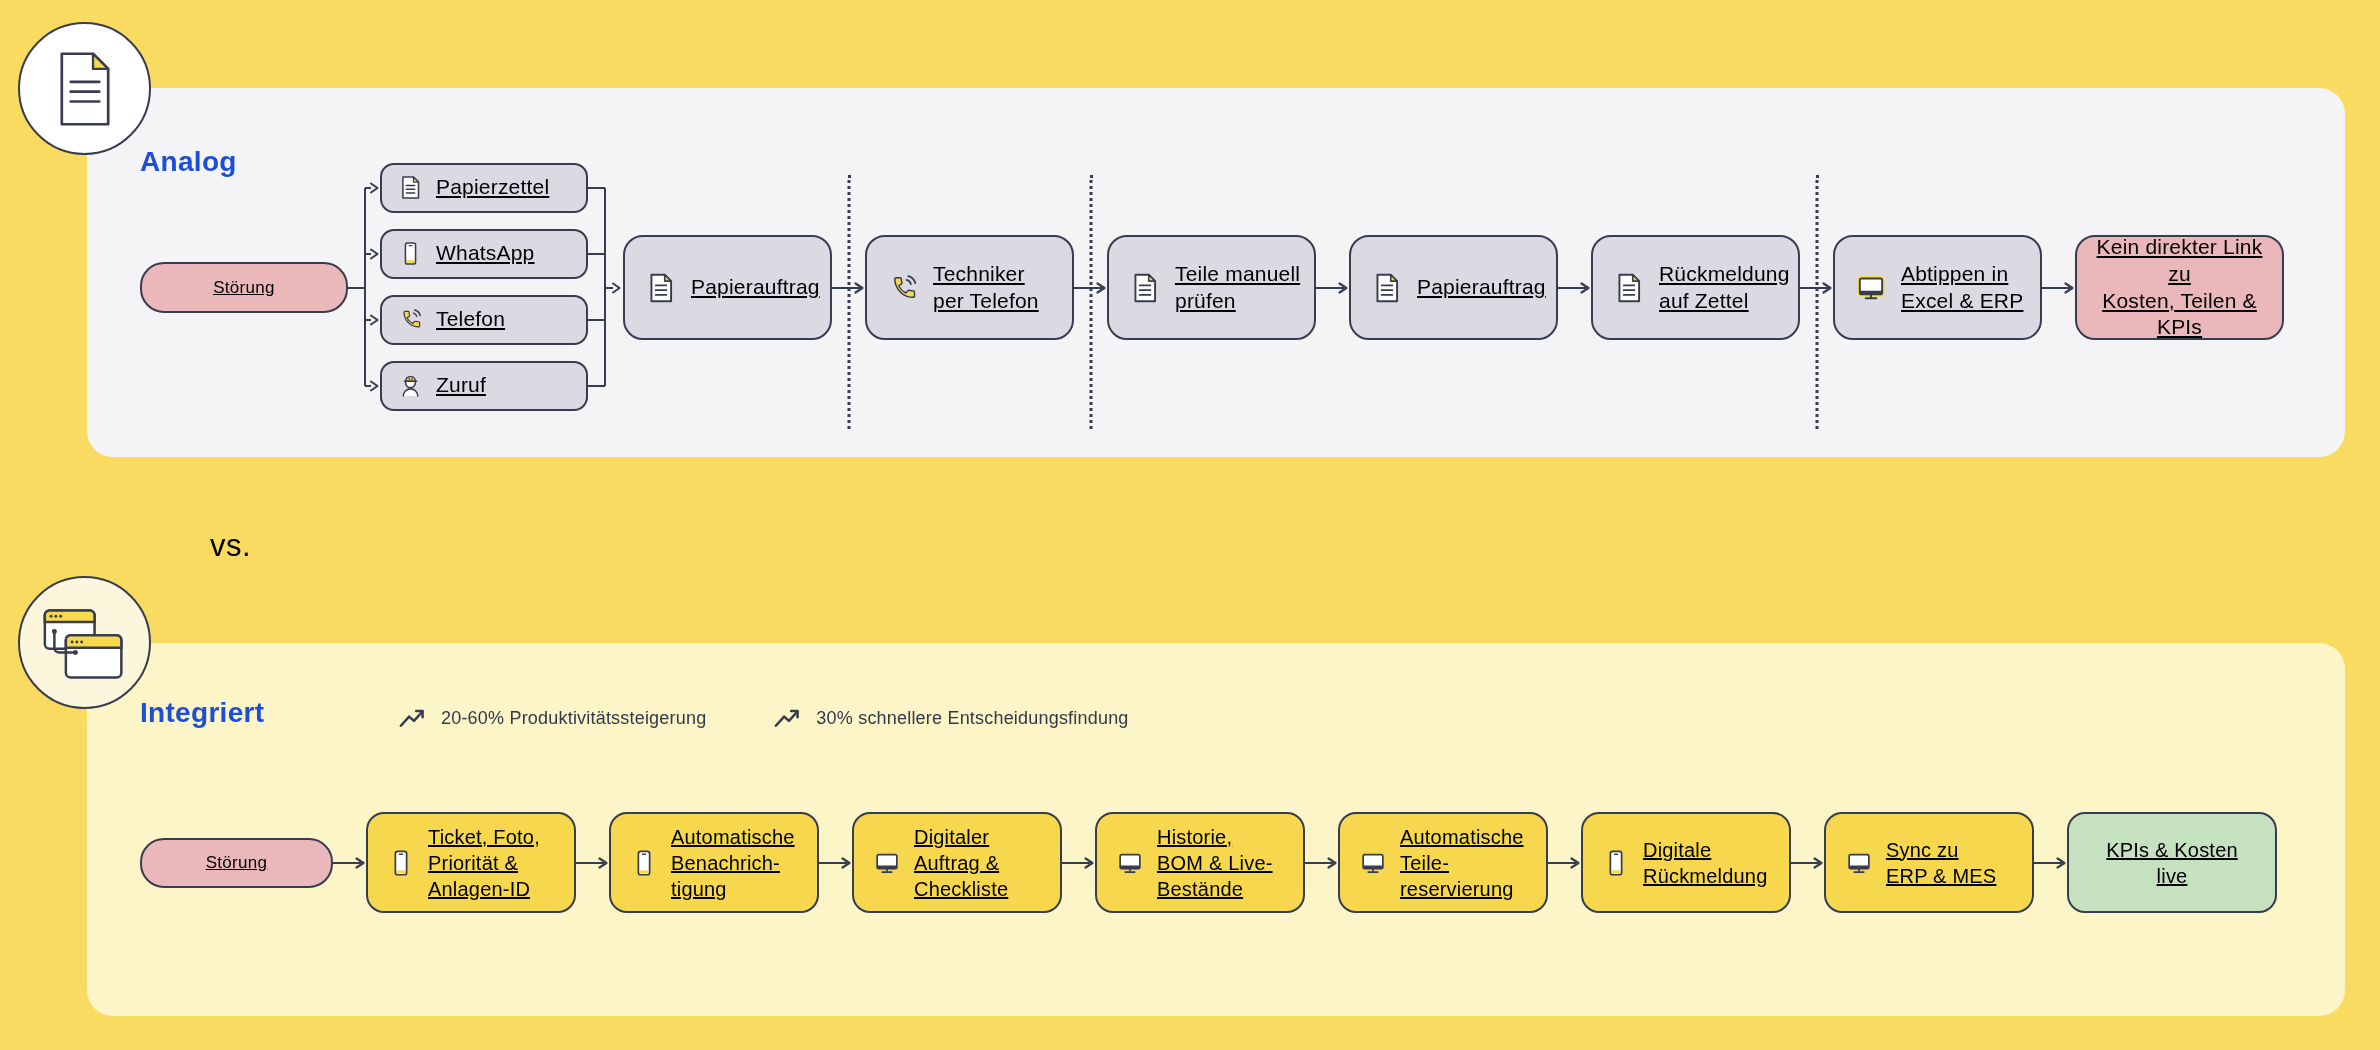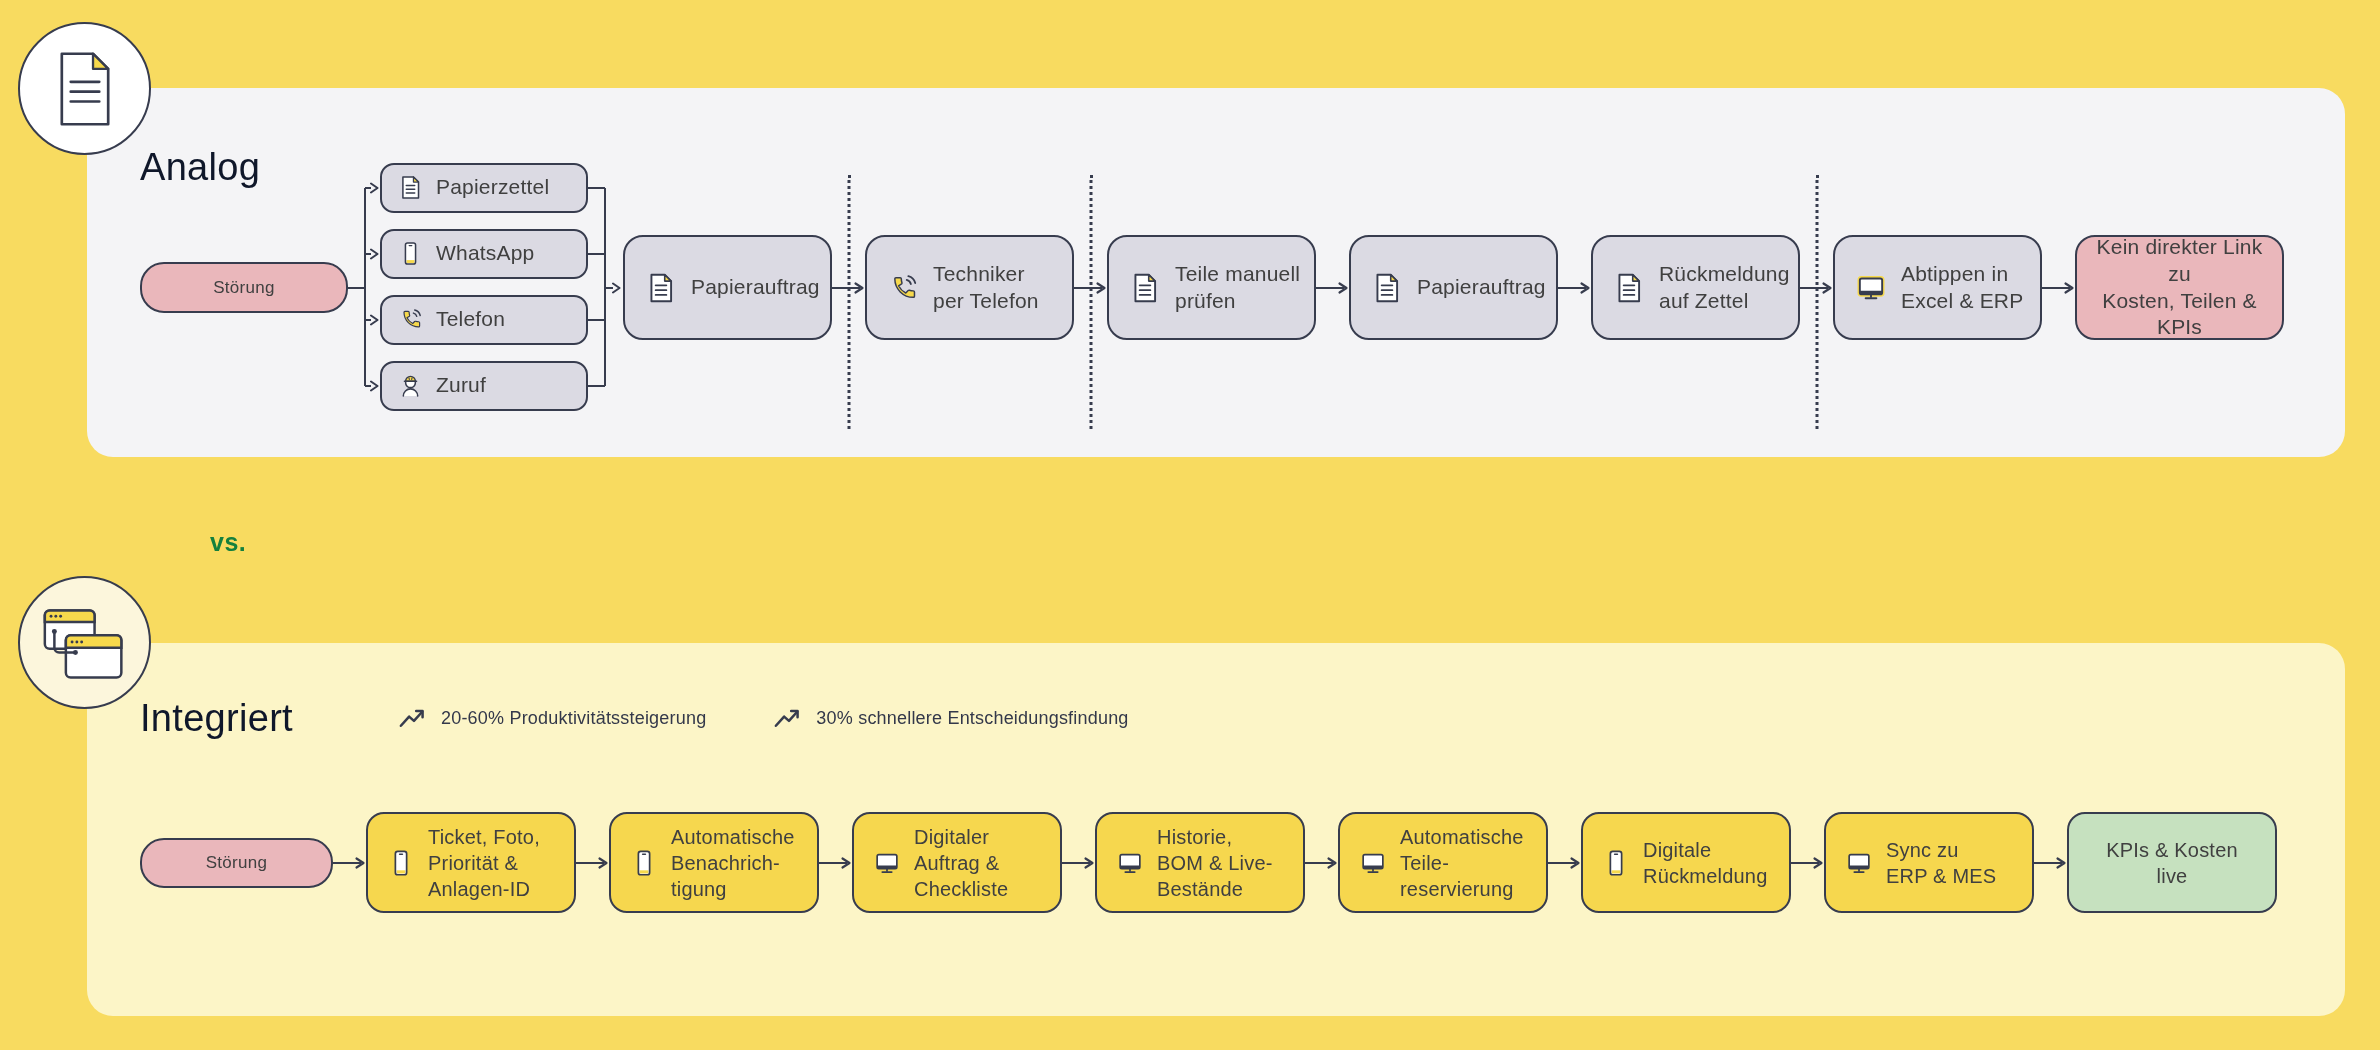--- a/index.html
+++ b/index.html
@@ -15,7 +15,7 @@
   .panel-analog{top:88px;height:369px;background:var(--panel1);}
   .panel-integriert{top:643px;height:373px;background:var(--panel2);}
 
-  .panel-title{position:absolute;left:53px;margin:0;font-size:38px;font-weight:400;letter-spacing:.3px;color:#0f172a;}
+  .panel-title{position:absolute;left:53px;margin:0;font-size:28px;font-weight:700;letter-spacing:.3px;color:#1d4ed8;}
   .panel-analog .panel-title{top:58px;}
   .panel-integriert .panel-title{top:54px;}
 

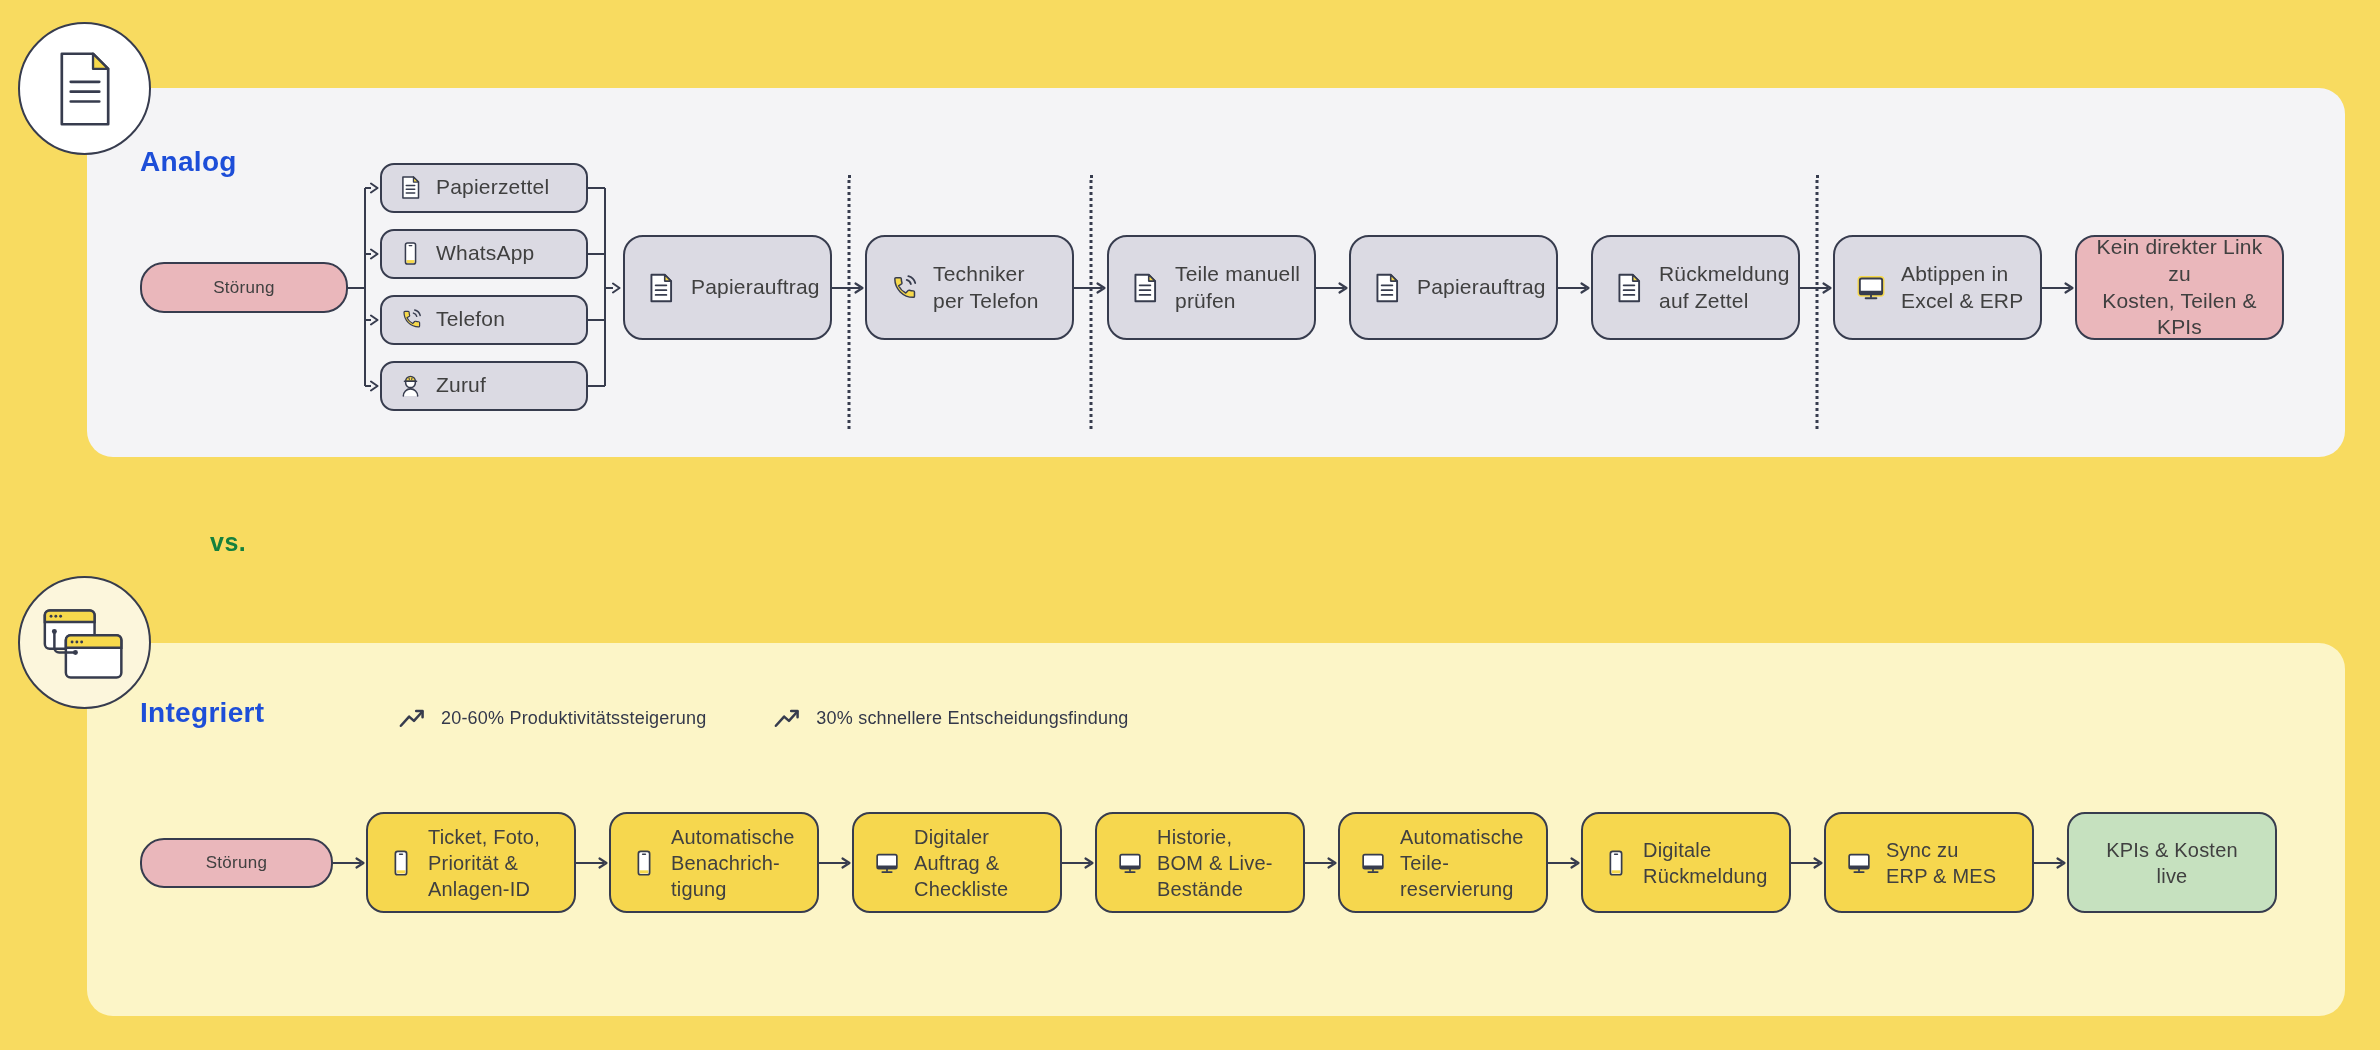--- a/index.html
+++ b/index.html
@@ -23,7 +23,7 @@
   .flow-analog{left:53px;top:147px;height:105px;}
   .flow-integriert{left:53px;top:169px;height:101px;}
 
-  .node{box-sizing:border-box;border:2px solid var(--ink);display:flex;align-items:center;background:var(--gray);flex:none;color:#404040;}
+  .node{box-sizing:border-box;border:2px solid var(--ink);display:flex;align-items:center;background:var(--gray);flex:none;color:#000000;text-decoration:underline;}
   .txt{font-size:21px;line-height:1.27;white-space:pre-line;letter-spacing:.2px;}
   .flow-integriert .txt{font-size:20px;line-height:1.3;}
 

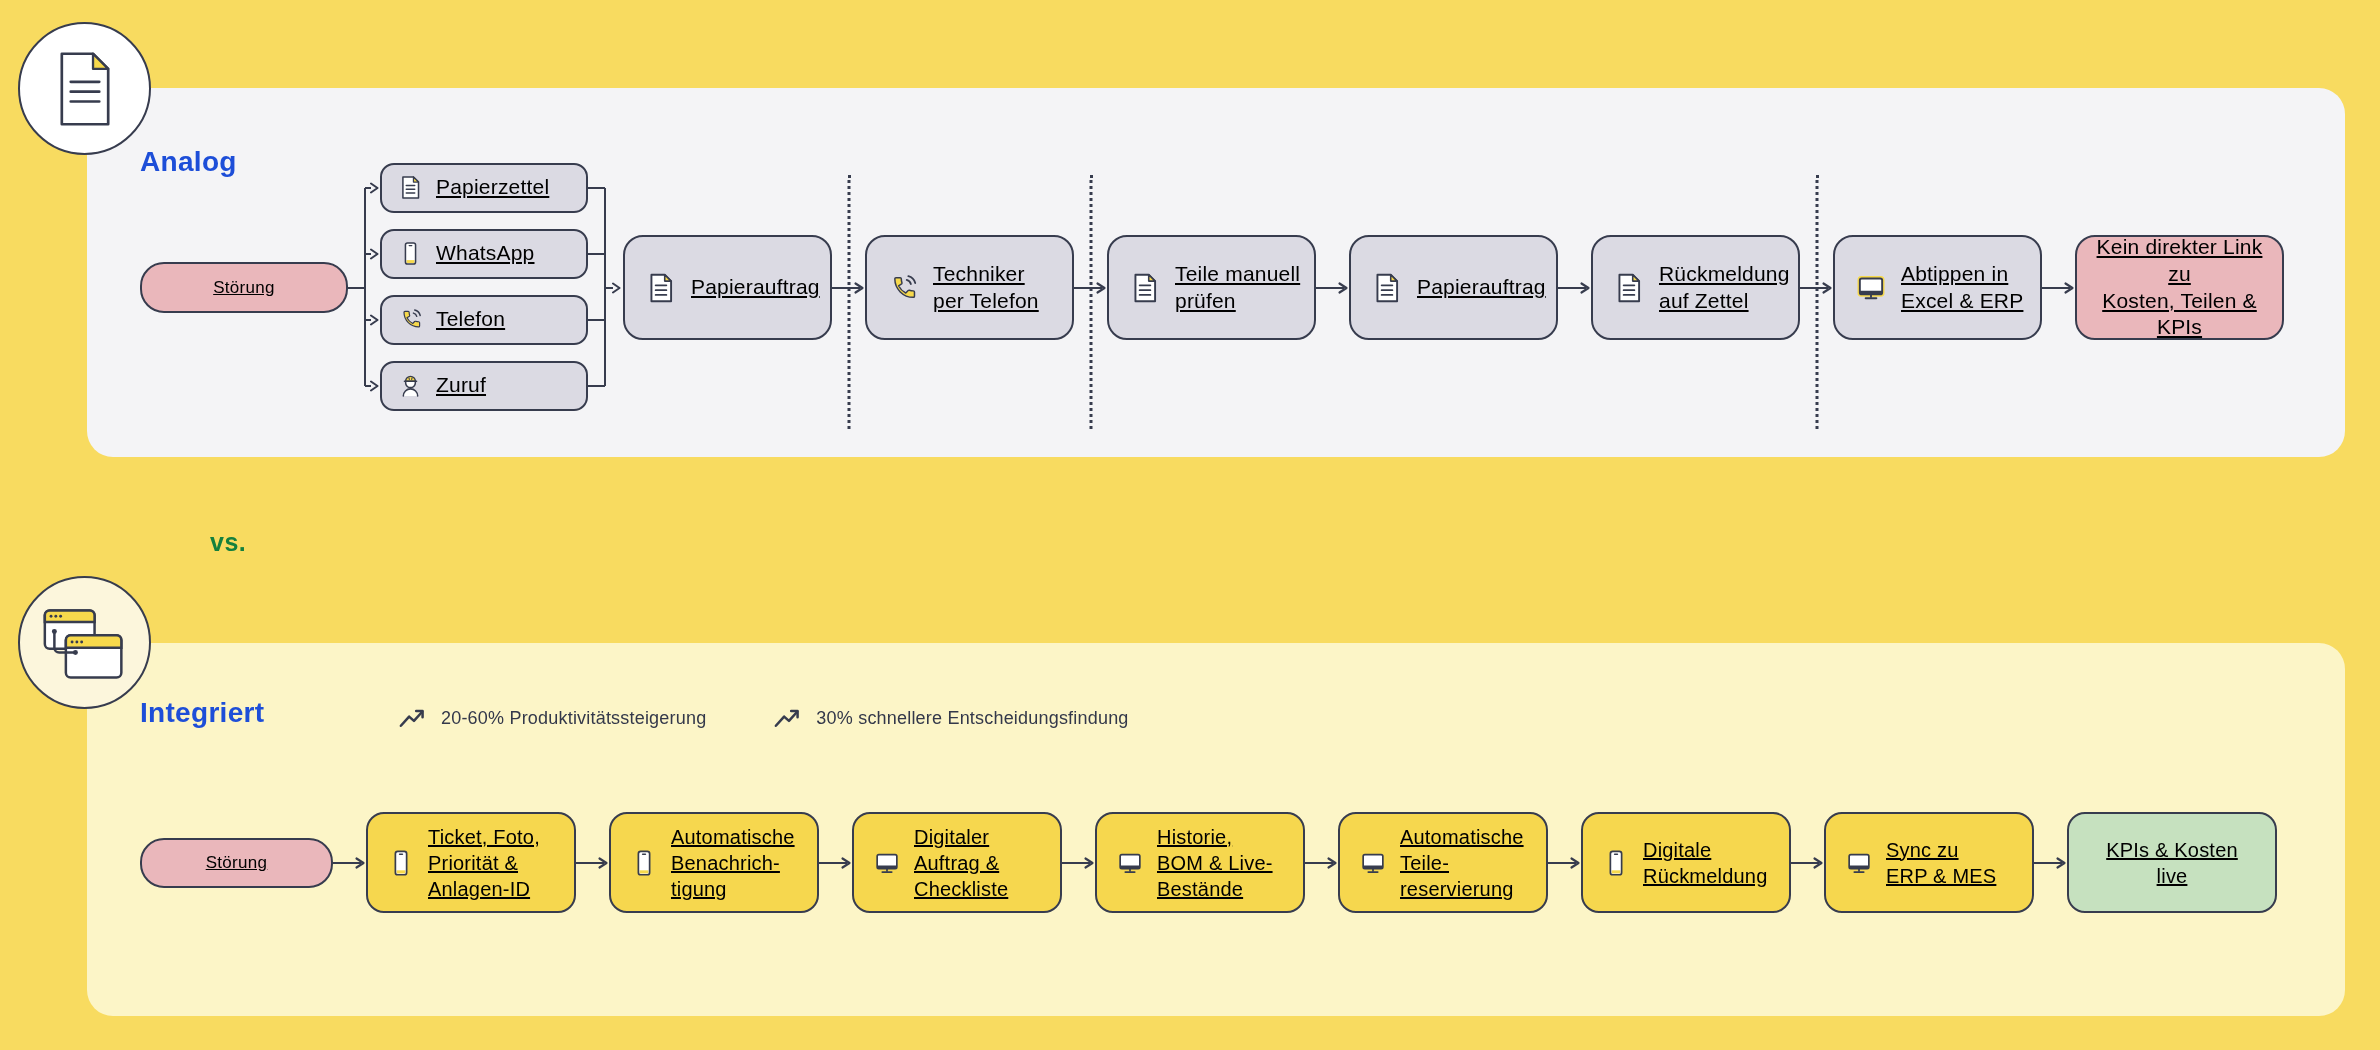--- a/index.html
+++ b/index.html
@@ -53,7 +53,7 @@
   .badge-analog{left:18px;top:22px;}
   .badge-integriert{left:18px;top:576px;background:var(--badge2);}
 
-  .versus{position:absolute;left:210px;top:528px;font-size:25px;font-weight:700;color:#15803d;letter-spacing:.5px;}
+  .versus{position:absolute;left:210px;top:528px;font-size:31px;font-weight:400;color:#000000;letter-spacing:.5px;}
 
   .stats{position:absolute;left:310px;top:60px;display:flex;gap:66px;}
   .stat{display:flex;align-items:center;gap:13px;font-size:18px;letter-spacing:.2px;color:#33384A;}

